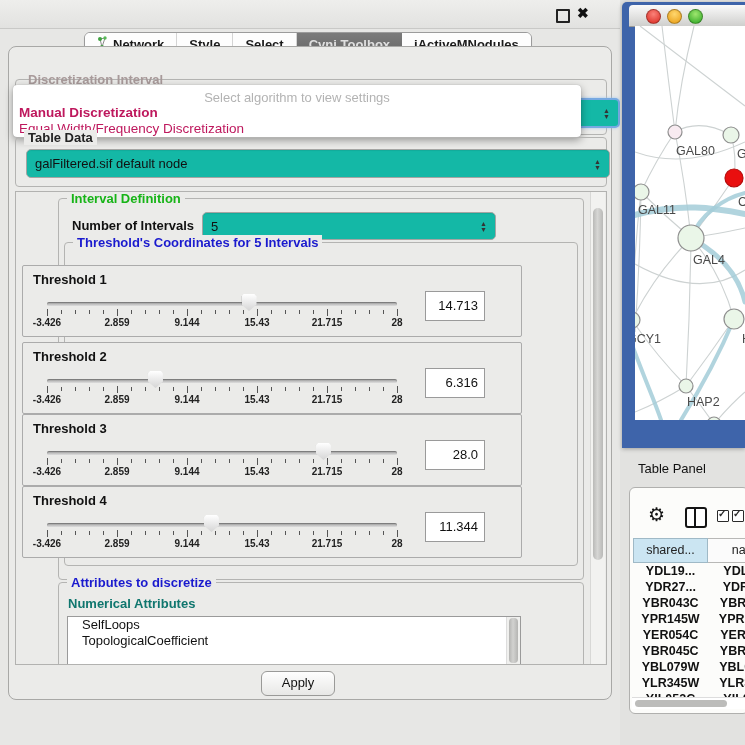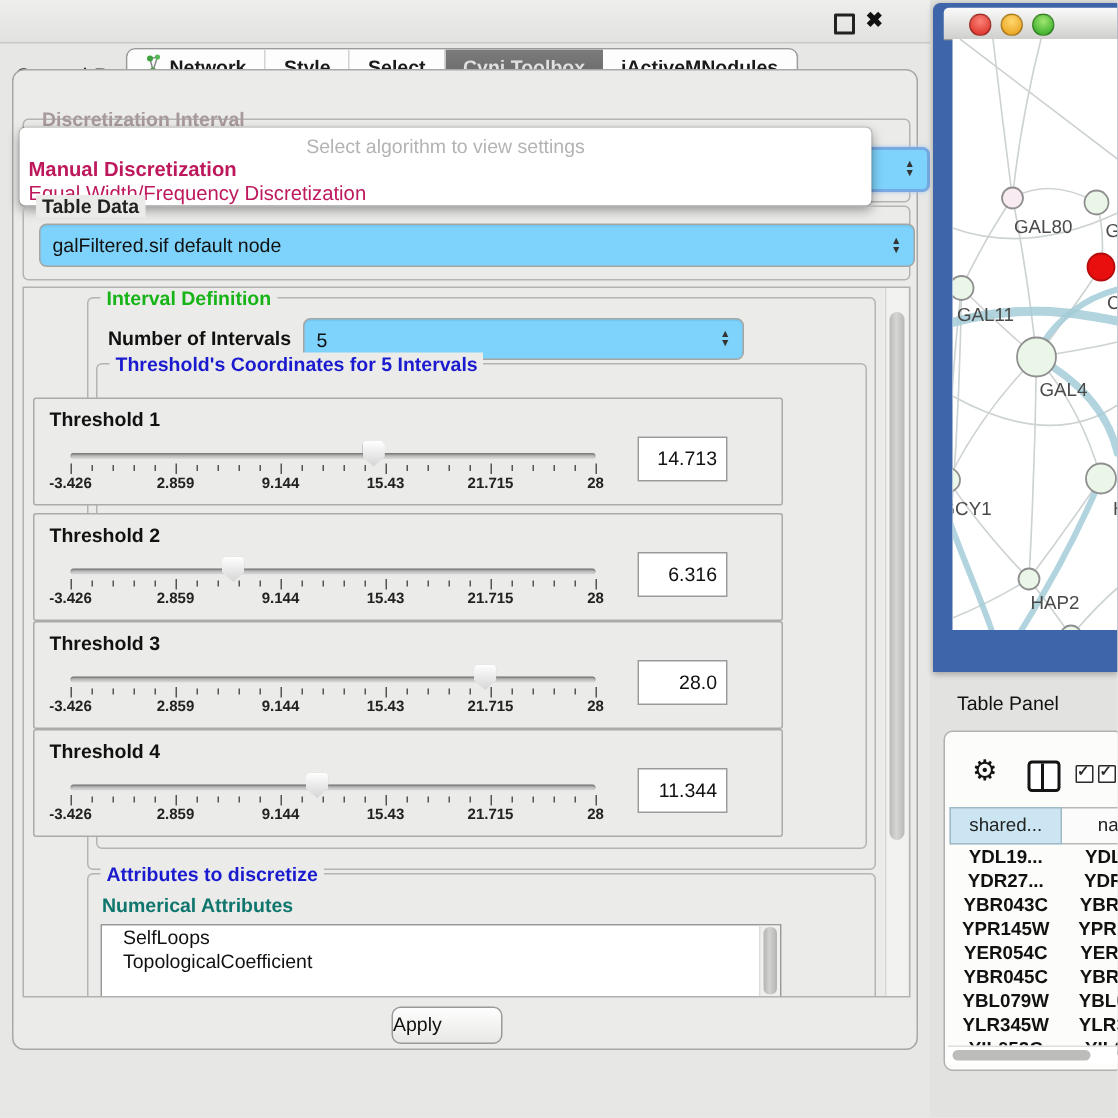--- a/index.html
+++ b/index.html
@@ -26,7 +26,7 @@
   #content-panel{left:8px;top:46px;width:602px;height:652px;background:#ebebe9;border:1px solid #a8a8a6;border-radius:8px;}
   .group{position:absolute;border:1px solid #b4b4b2;border-radius:4px;}
   .group-title{position:absolute;top:-8px;left:8px;background:#ebebe9;padding:0 4px;font-size:13px;font-weight:bold;}
-  .combo{position:absolute;background:#7dd3fc;border:1px solid #a5a5a3;border-radius:5px;font-size:13px;color:#111;
+  .combo{position:absolute;background:#14b8a6;border:1px solid #a5a5a3;border-radius:5px;font-size:13px;color:#111;
          display:flex;align-items:center;padding:0 8px;box-shadow:inset 0 1px 1px rgba(0,0,0,.07);}
   .spinner{position:absolute;right:8px;top:50%;transform:translateY(-50%);display:flex;flex-direction:column;gap:1px;}
   .spinner span{font-size:7px;line-height:5px;color:#333;}

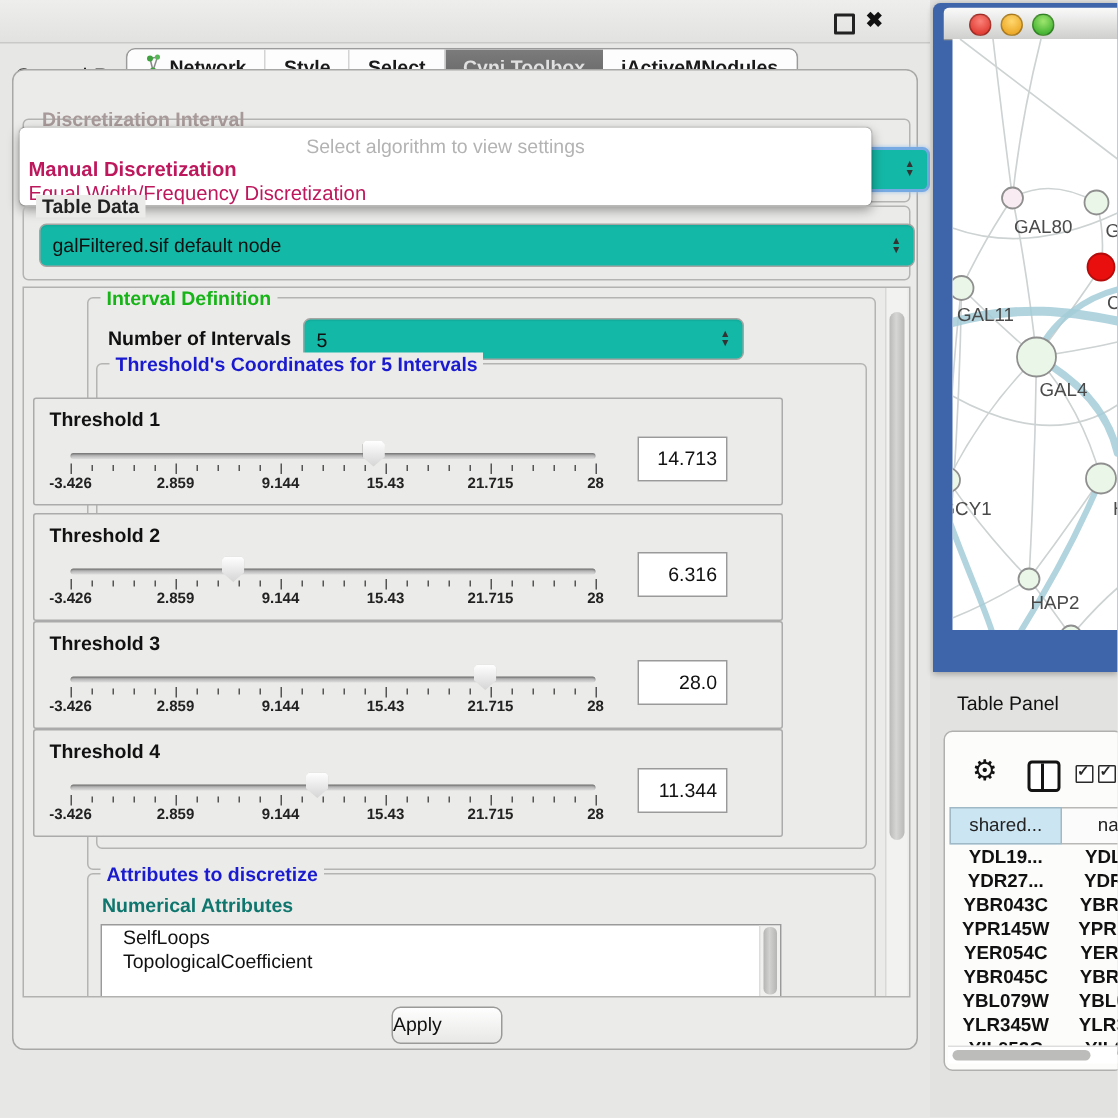--- a/index.html
+++ b/index.html
@@ -76,7 +76,7 @@
   #attr-scroll .thumb{position:absolute;left:2px;top:1px;width:9px;height:94%;border-radius:4px;
                       background:linear-gradient(90deg,#b5b5b3,#d2d2d0 45%,#b5b5b3);}
   #apply-btn{left:252px;top:624px;width:72px;height:23px;background:linear-gradient(#fefefe,#e8e8e6);
-             border:1px solid #9a9a98;border-radius:6px;font-size:13px;color:#111;text-align:left;line-height:22px;}
+             border:1px solid #9a9a98;border-radius:6px;font-size:13px;color:#111;text-align:center;line-height:22px;}
   
   #right-side{left:620px;top:0;width:125px;height:745px;background:#e2e2e0;}
   #net-window{position:absolute;left:2px;top:2px;width:123px;height:446px;background:#3e64aa;

